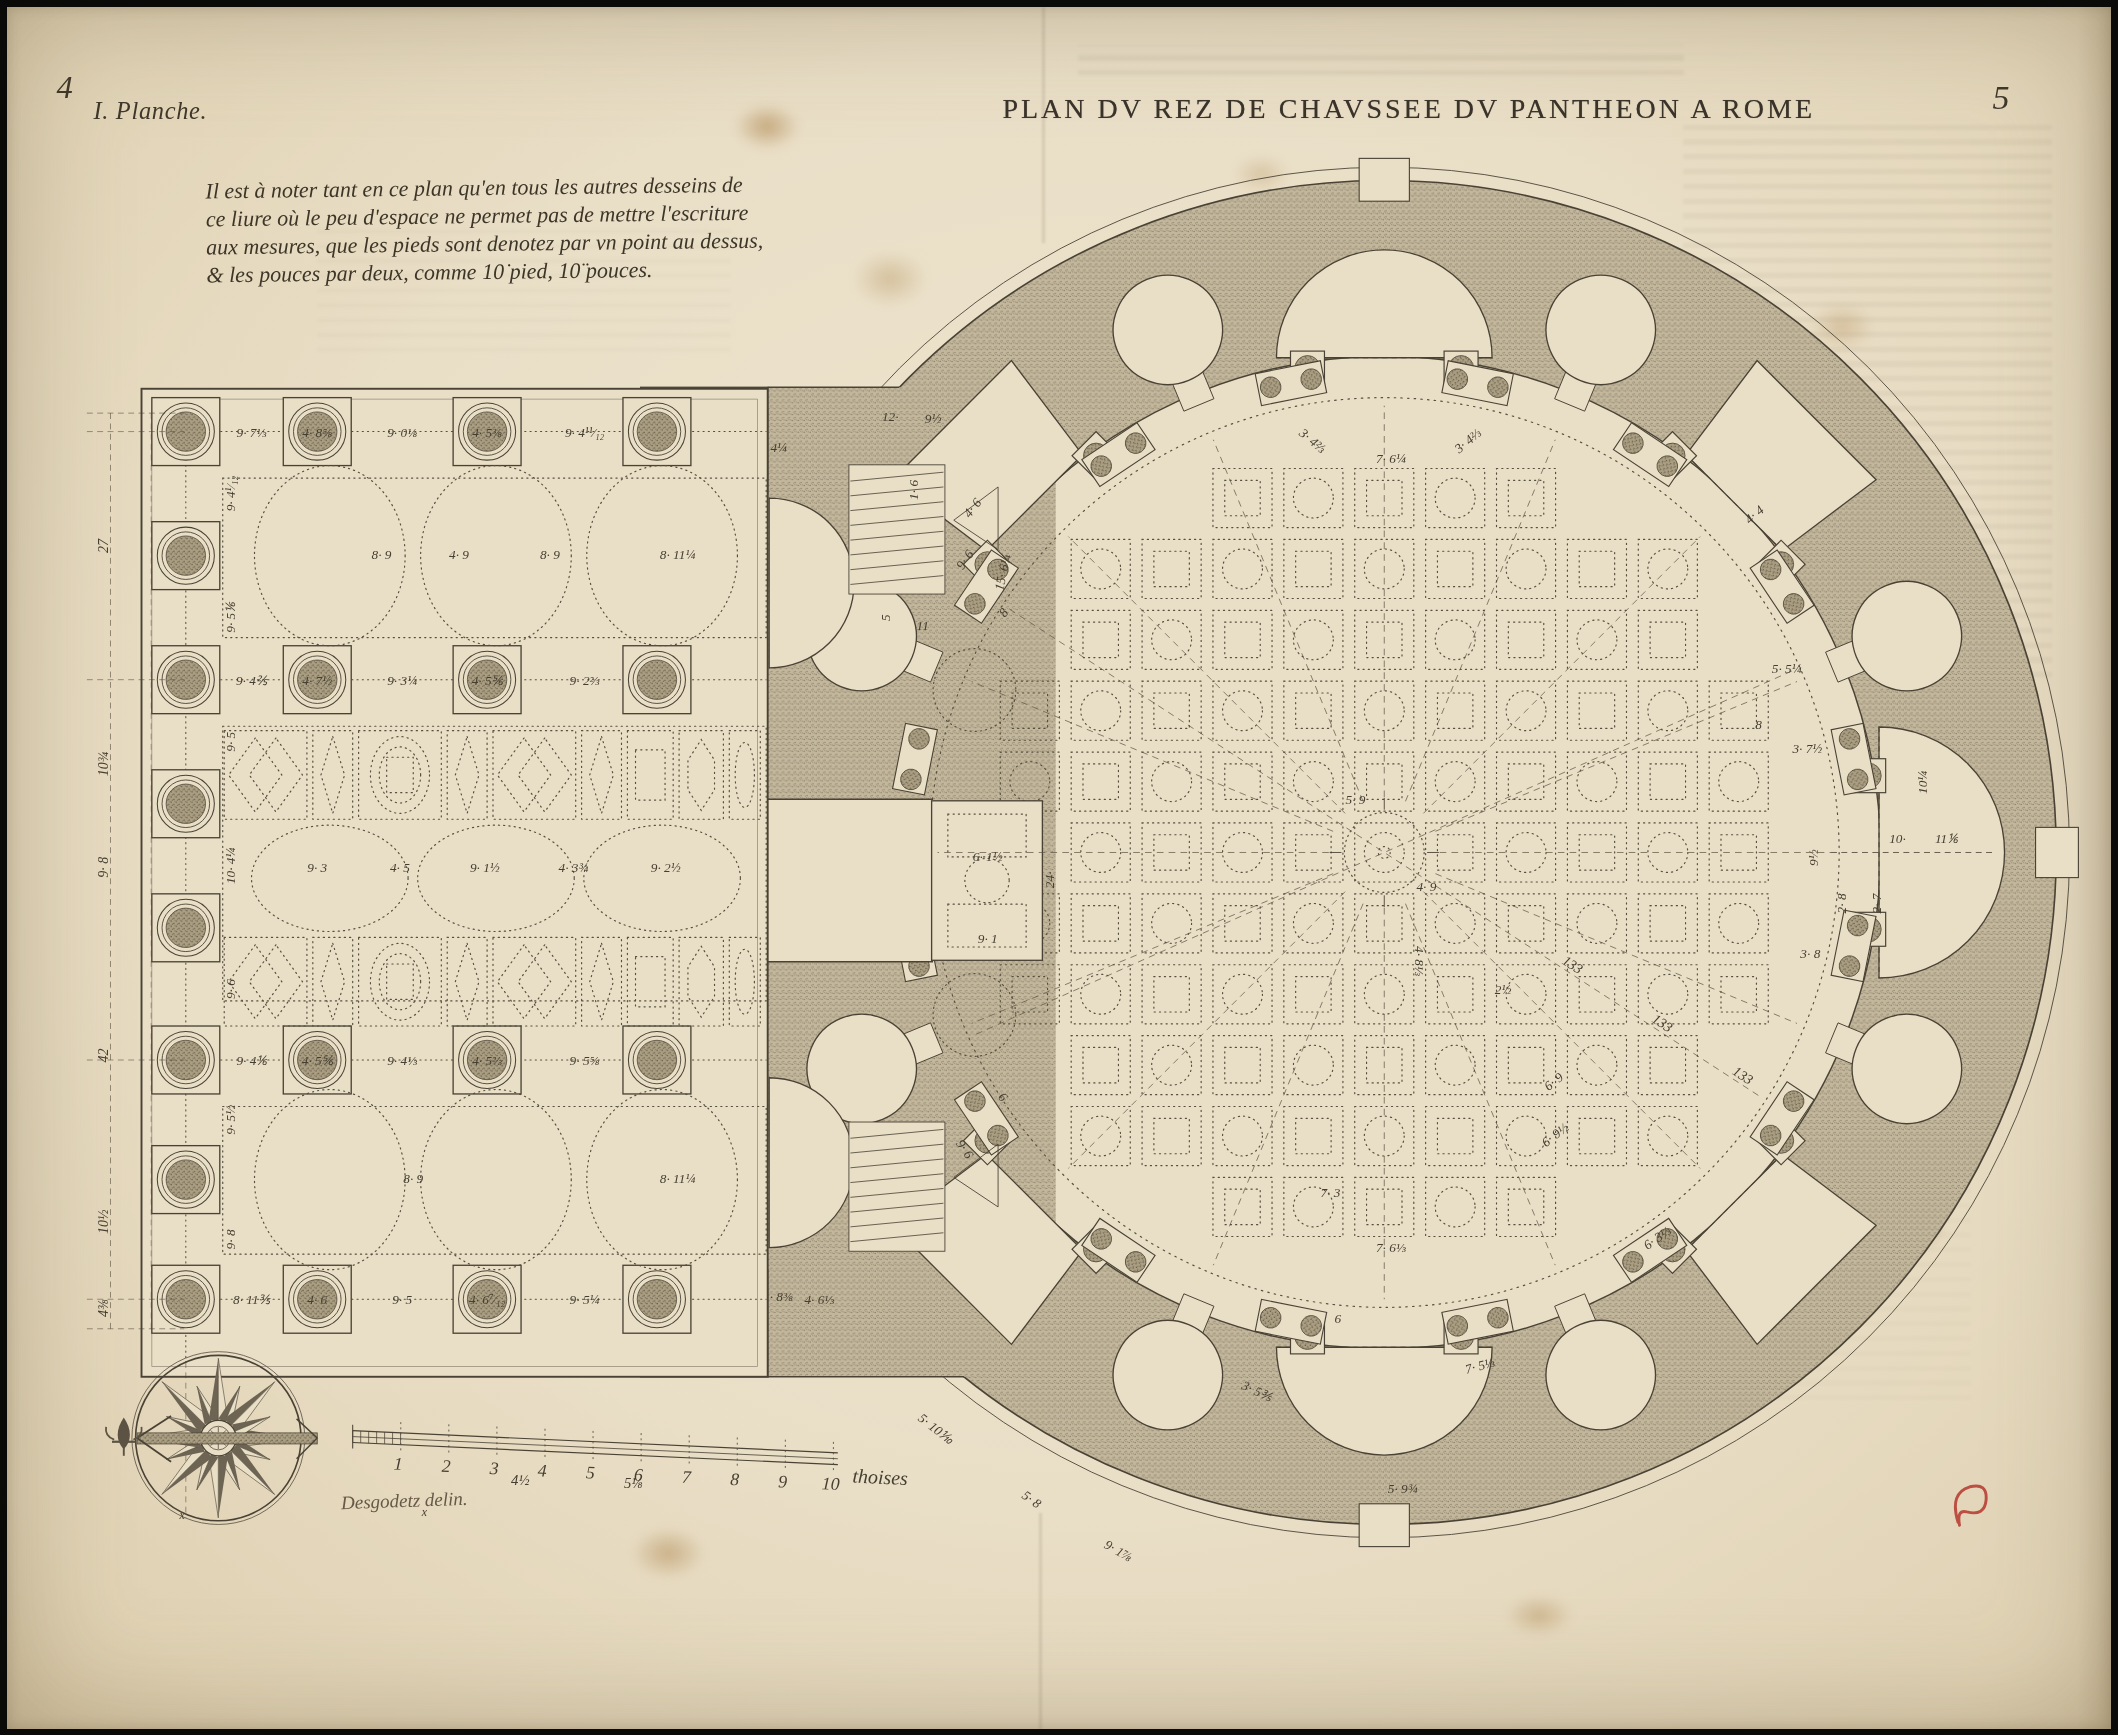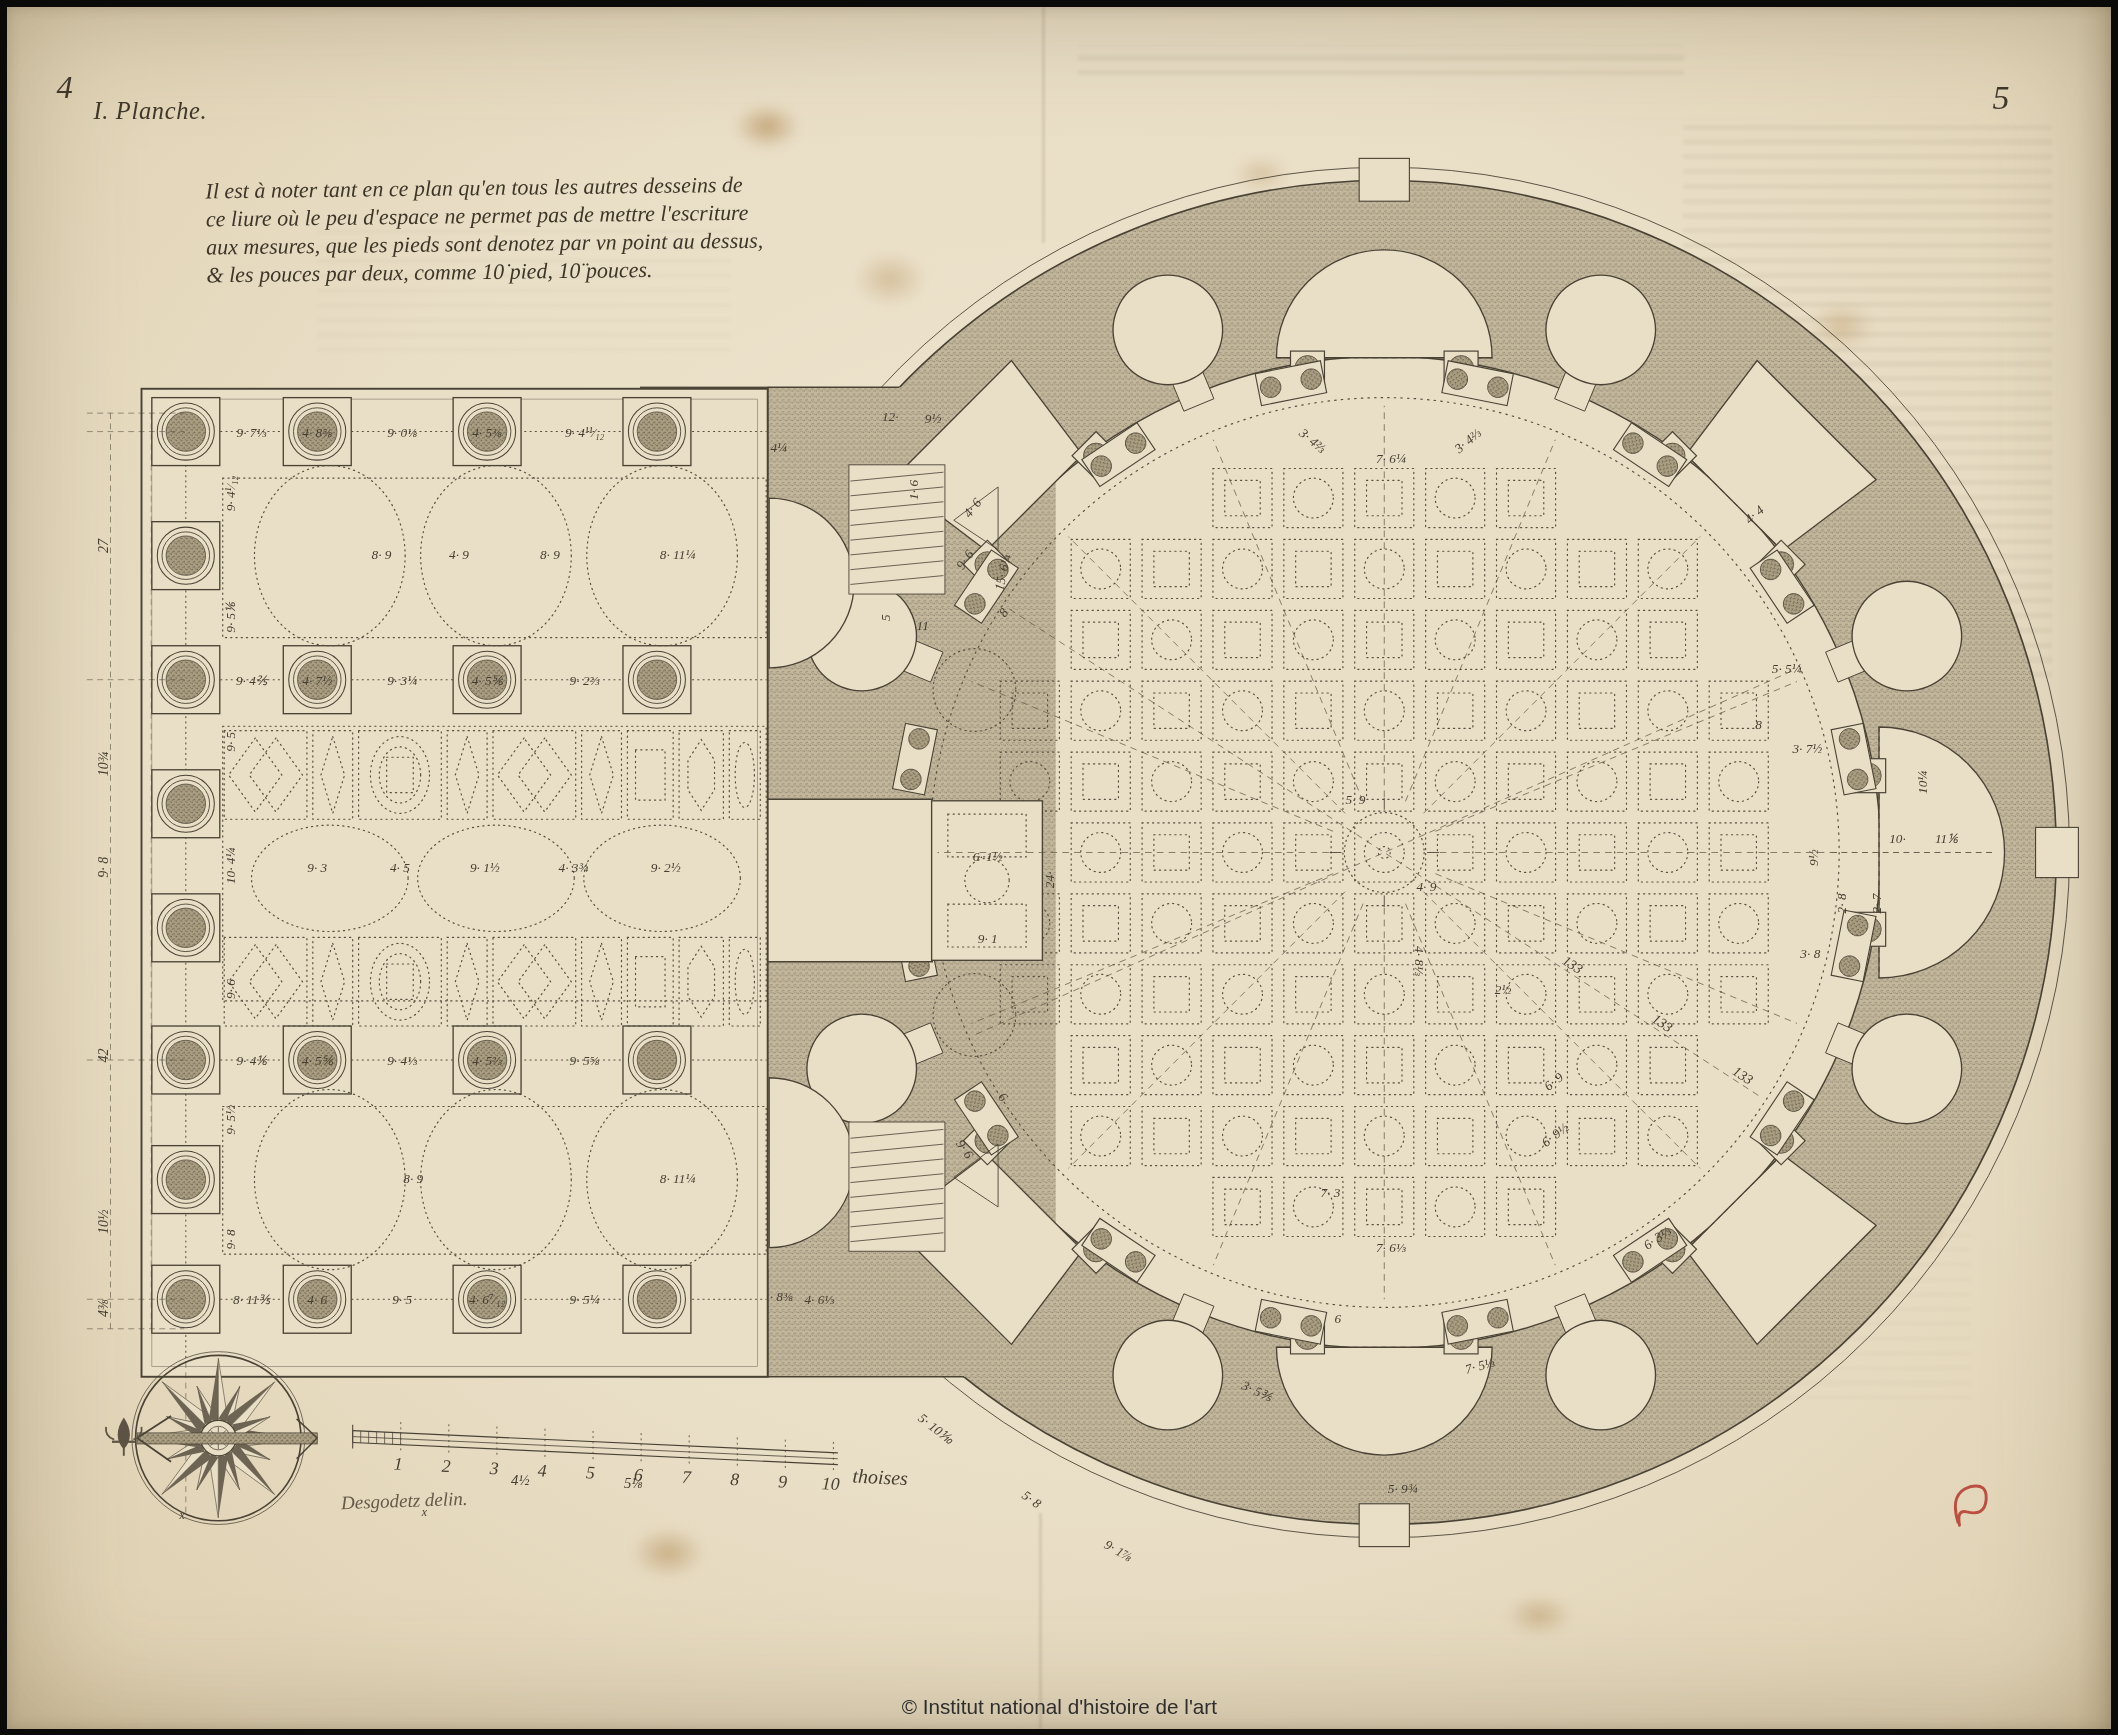--- a/index.html
+++ b/index.html
@@ -946,6 +946,7 @@
 
     <div class="txt" id="folio-left">4</div>
     <div class="txt" id="planche">I. Planche.</div>
+    <div class="txt" id="plate-title">PLAN DV REZ DE CHAVSSEE DV PANTHEON A ROME</div>
     <div class="txt" id="folio-right">5</div>
 
     <div class="txt" id="note">

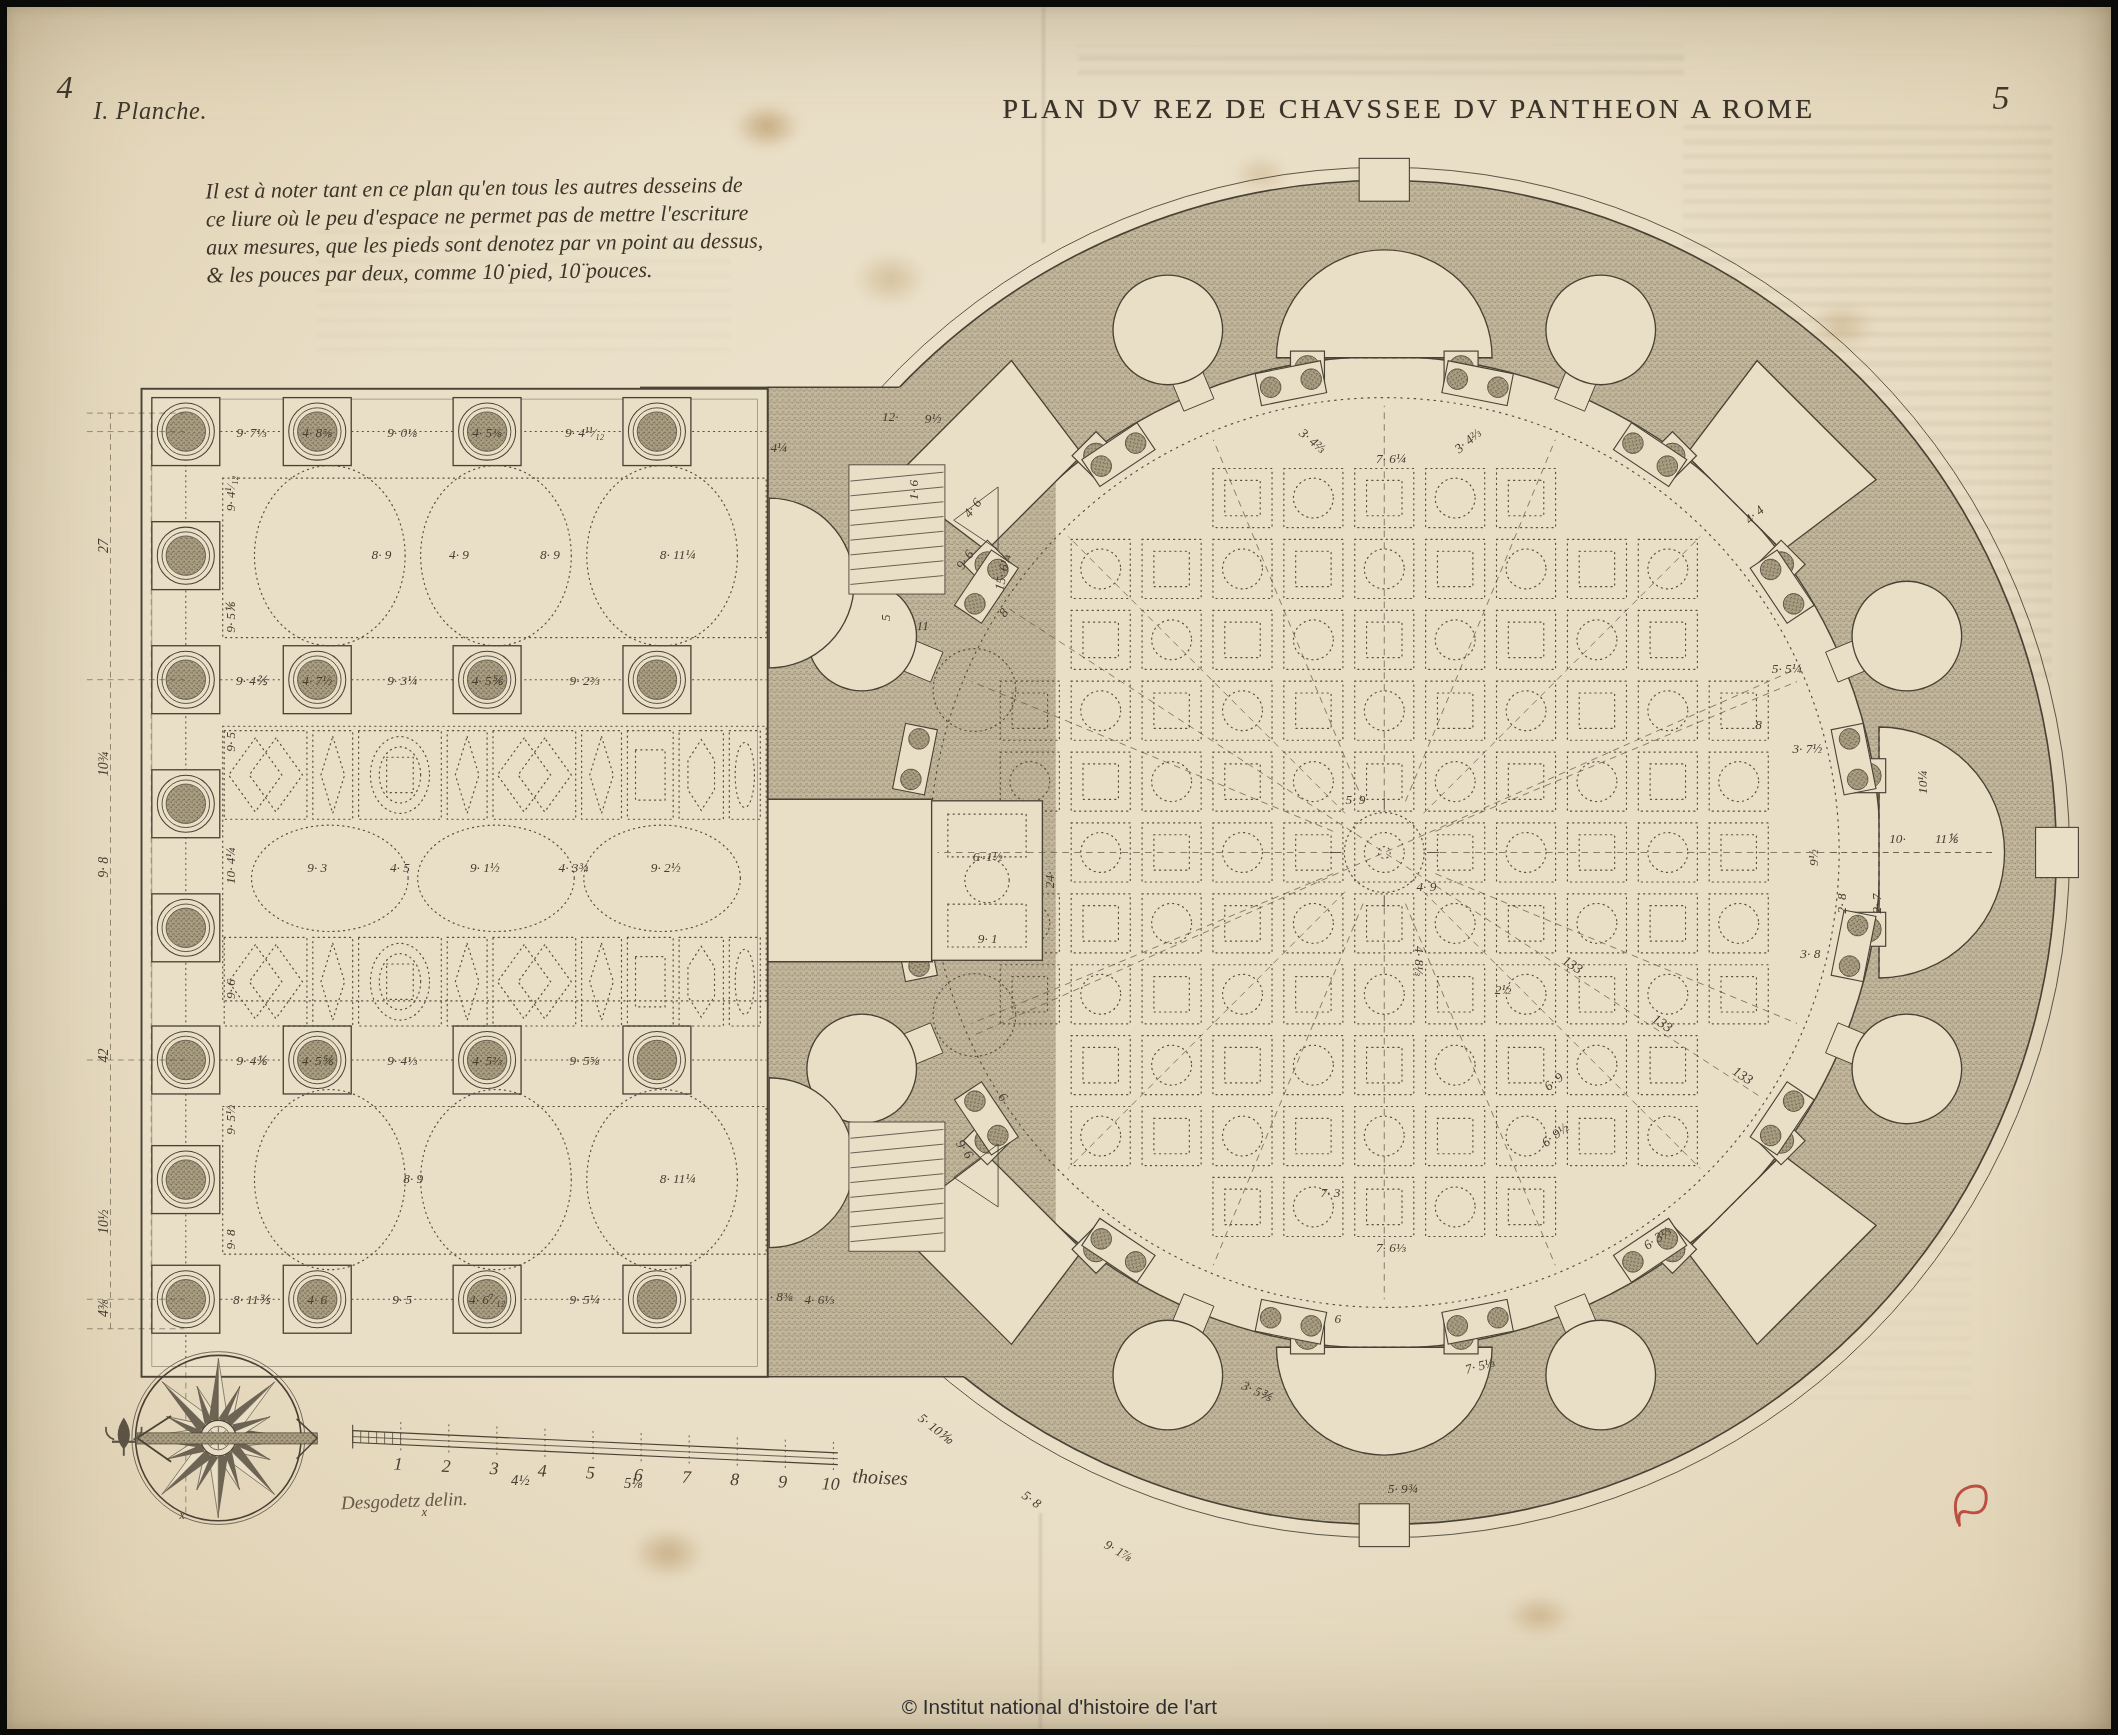--- a/index.html
+++ b/index.html
@@ -957,7 +957,6 @@
     </div>
 
     <div class="txt" id="signature">Desgodetz delin.</div>
-    <div class="txt" id="copyright">© Institut national d'histoire de l'art</div>
   </div>
 </div>
 

